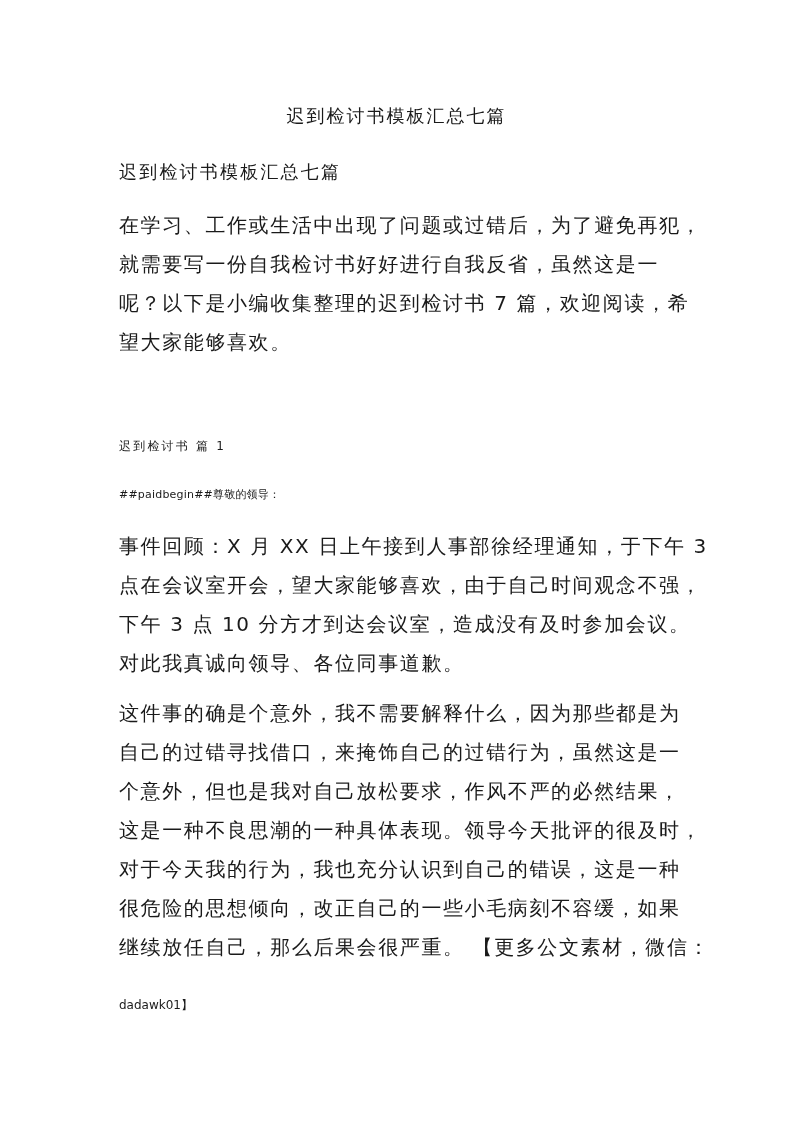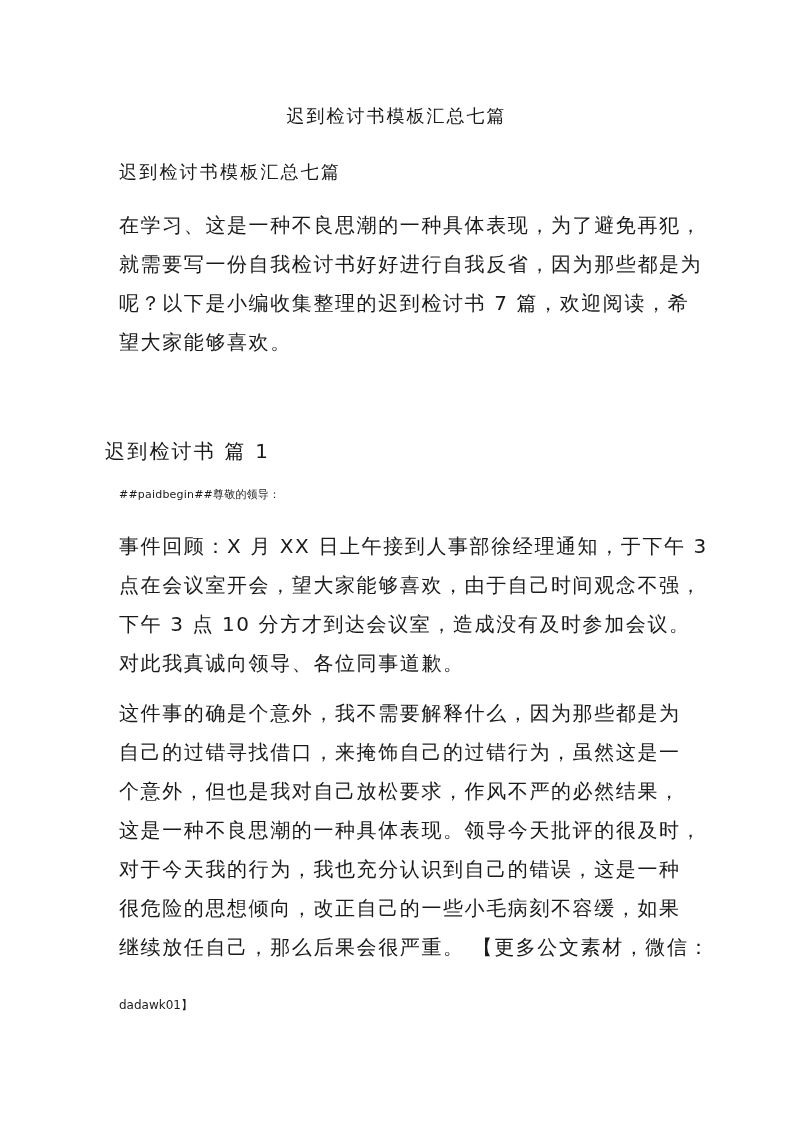--- a/index.html
+++ b/index.html
@@ -74,7 +74,7 @@
   <div class="subtitle">迟到检讨书模板汇总七篇</div>
 
   <div class="para p-intro">
-    <span class="line">在学习、这是一种不良思潮的一种具体表现，为了避免再犯，</span>
+    <span class="line">在学习、工作或生活中出现了问题或过错后，为了避免再犯，</span>
     <span class="line">就需要写一份自我检讨书好好进行自我反省，因为那些都是为</span>
     <span class="line">呢？以下是小编收集整理的迟到检讨书 7 篇，欢迎阅读，希</span>
     <span class="line">望大家能够喜欢。</span>

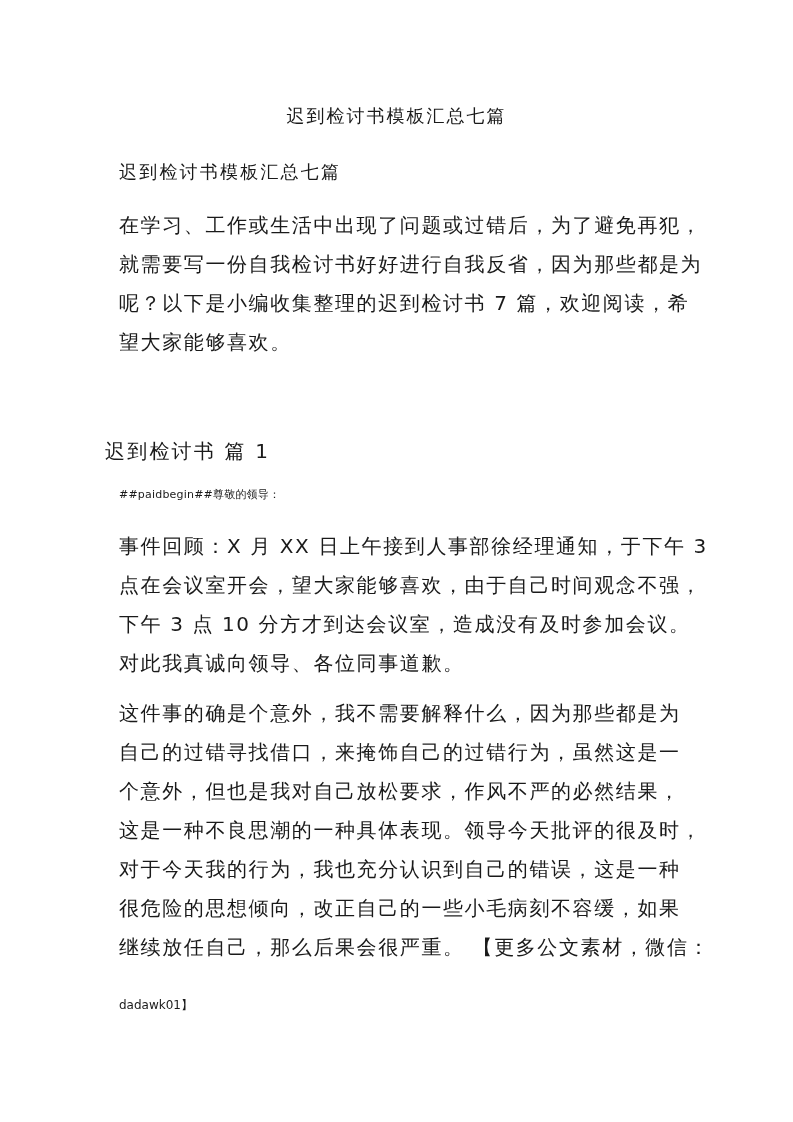--- a/index.html
+++ b/index.html
@@ -75,7 +75,7 @@
 
   <div class="para p-intro">
     <span class="line">在学习、工作或生活中出现了问题或过错后，为了避免再犯，</span>
-    <span class="line">就需要写一份自我检讨书好好进行自我反省，因为那些都是为</span>
+    <span class="line">就需要写一份自我检讨书好好进行自我反省，虽然这是一</span>
     <span class="line">呢？以下是小编收集整理的迟到检讨书 7 篇，欢迎阅读，希</span>
     <span class="line">望大家能够喜欢。</span>
   </div>

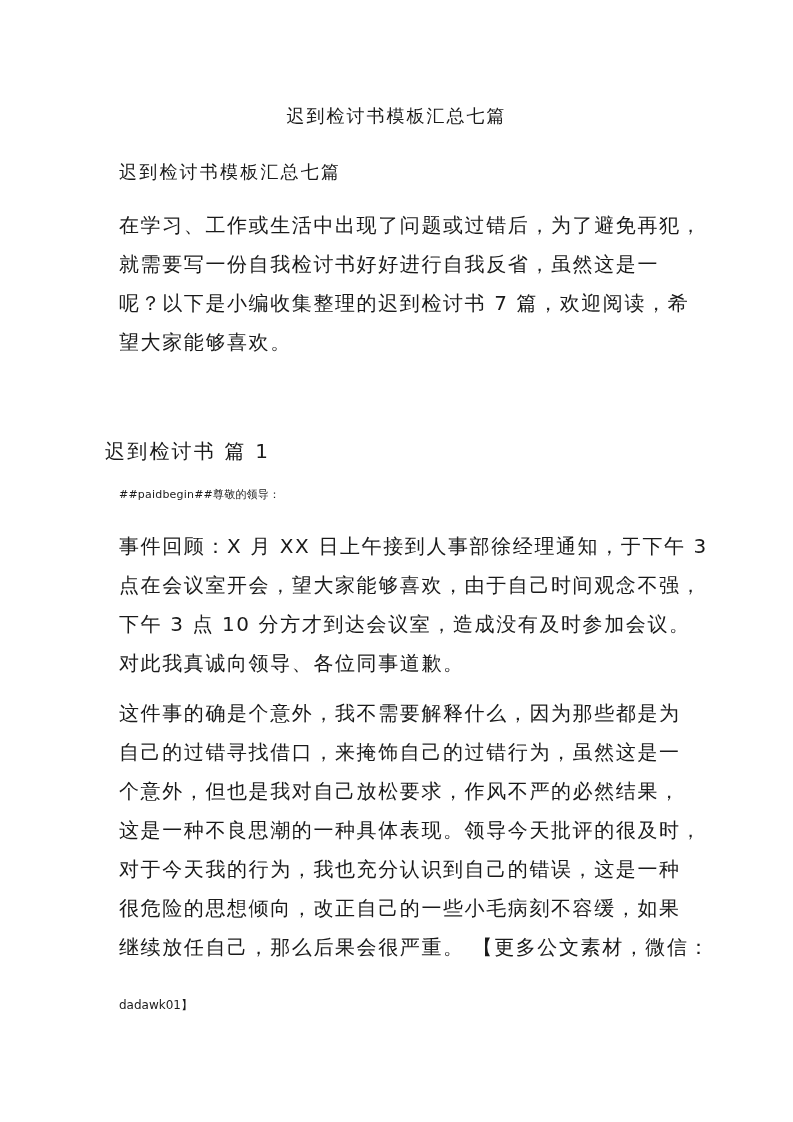--- a/index.html
+++ b/index.html
@@ -49,9 +49,9 @@
     .p-intro { top: 206px; }
     .section-heading {
       position: absolute;
-      left: 105px;
+      left: 119px;
       top: 438px;
-      font-size: 20px;
+      font-size: 12px;
       letter-spacing: 2.2px;
     }
     .paid-line {

